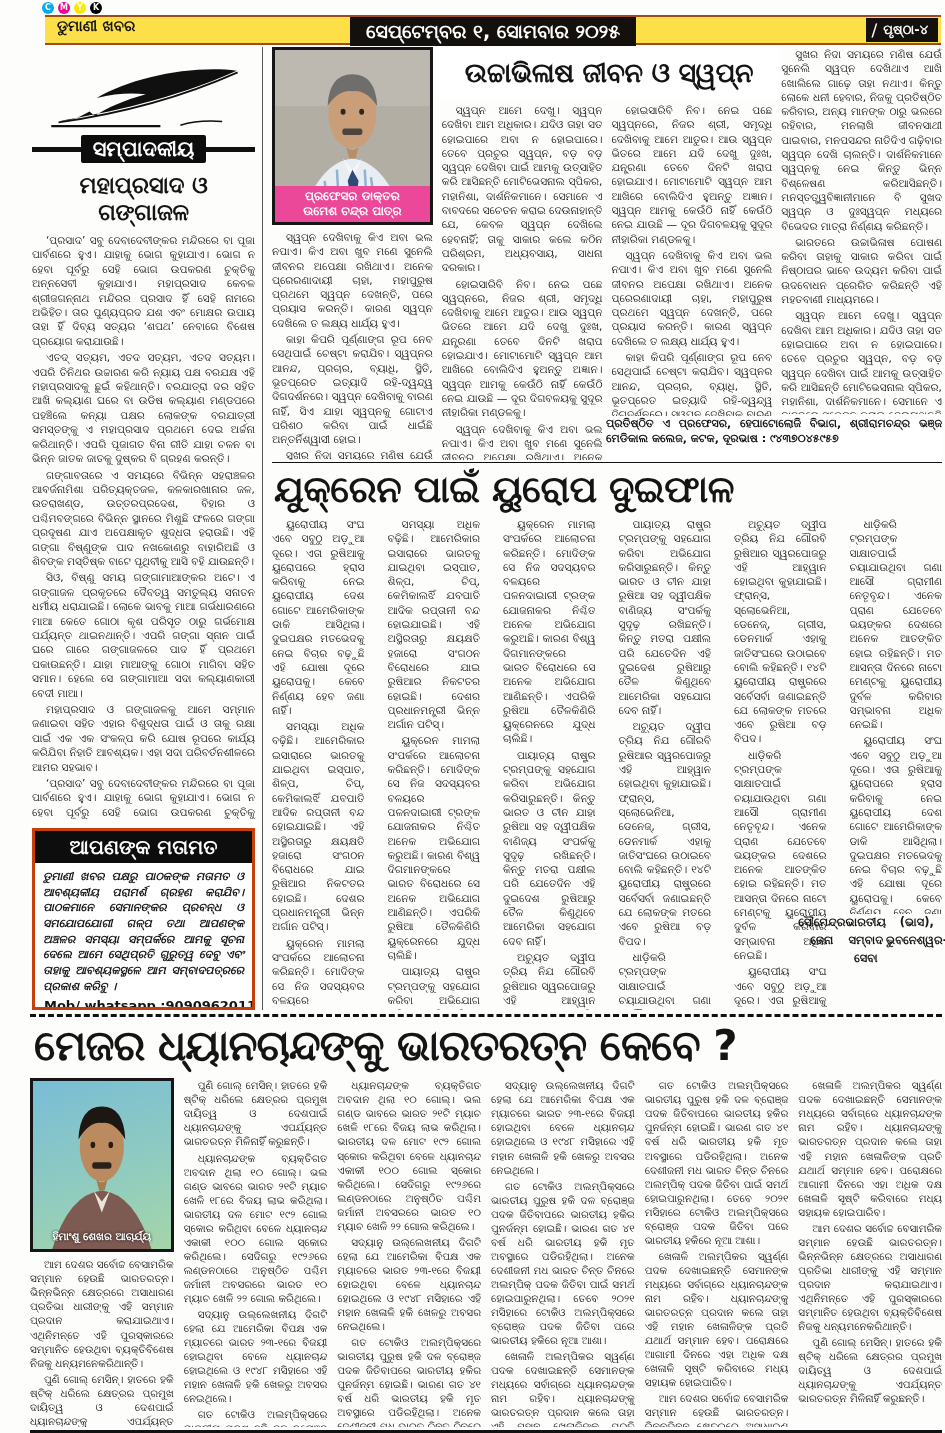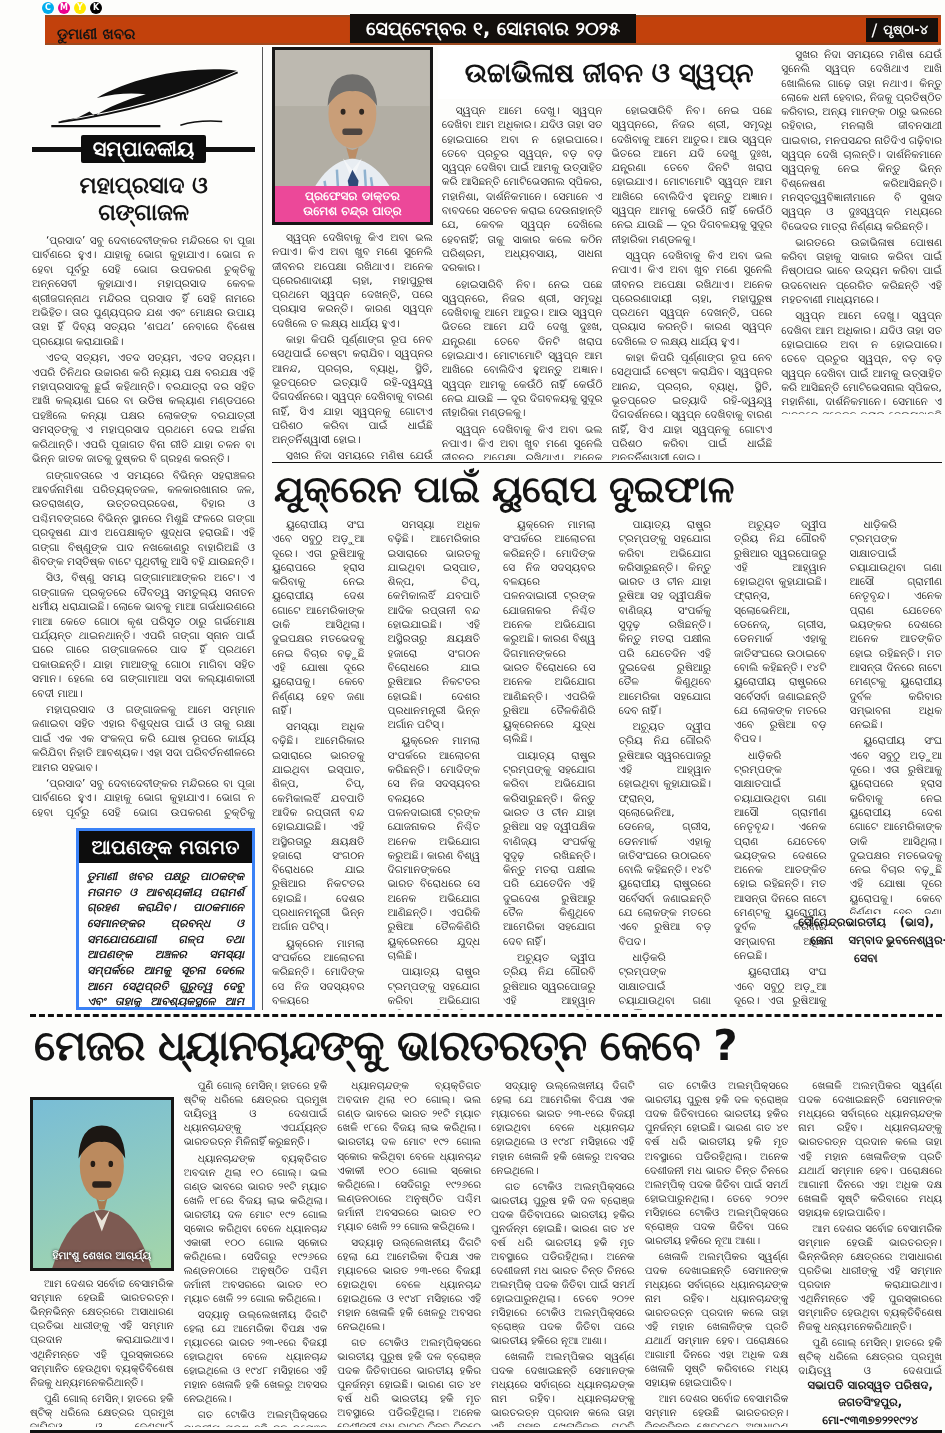--- a/index.html
+++ b/index.html
@@ -18,9 +18,9 @@
   .mark.k{background:#000;}
 
   
-  .masthead{position:absolute;top:15px;left:45px;right:4px;height:26px;background:#c2410c;
+  .masthead{position:absolute;top:15px;left:45px;right:4px;height:26px;background:#fde047;
             border-top:2px solid #9e4a1f;border-bottom:2px solid #9e4a1f;
-            display:flex;align-items:flex-end;}
+            display:flex;align-items:flex-start;}
   .brand{font-weight:bold;font-size:15px;padding-left:12px;}
   .datebox{position:absolute;left:50%;transform:translateX(-50%);background:#14100d;color:#fff;
            font-weight:bold;font-size:19px;padding:3px 16px;border-radius:0;white-space:nowrap;}

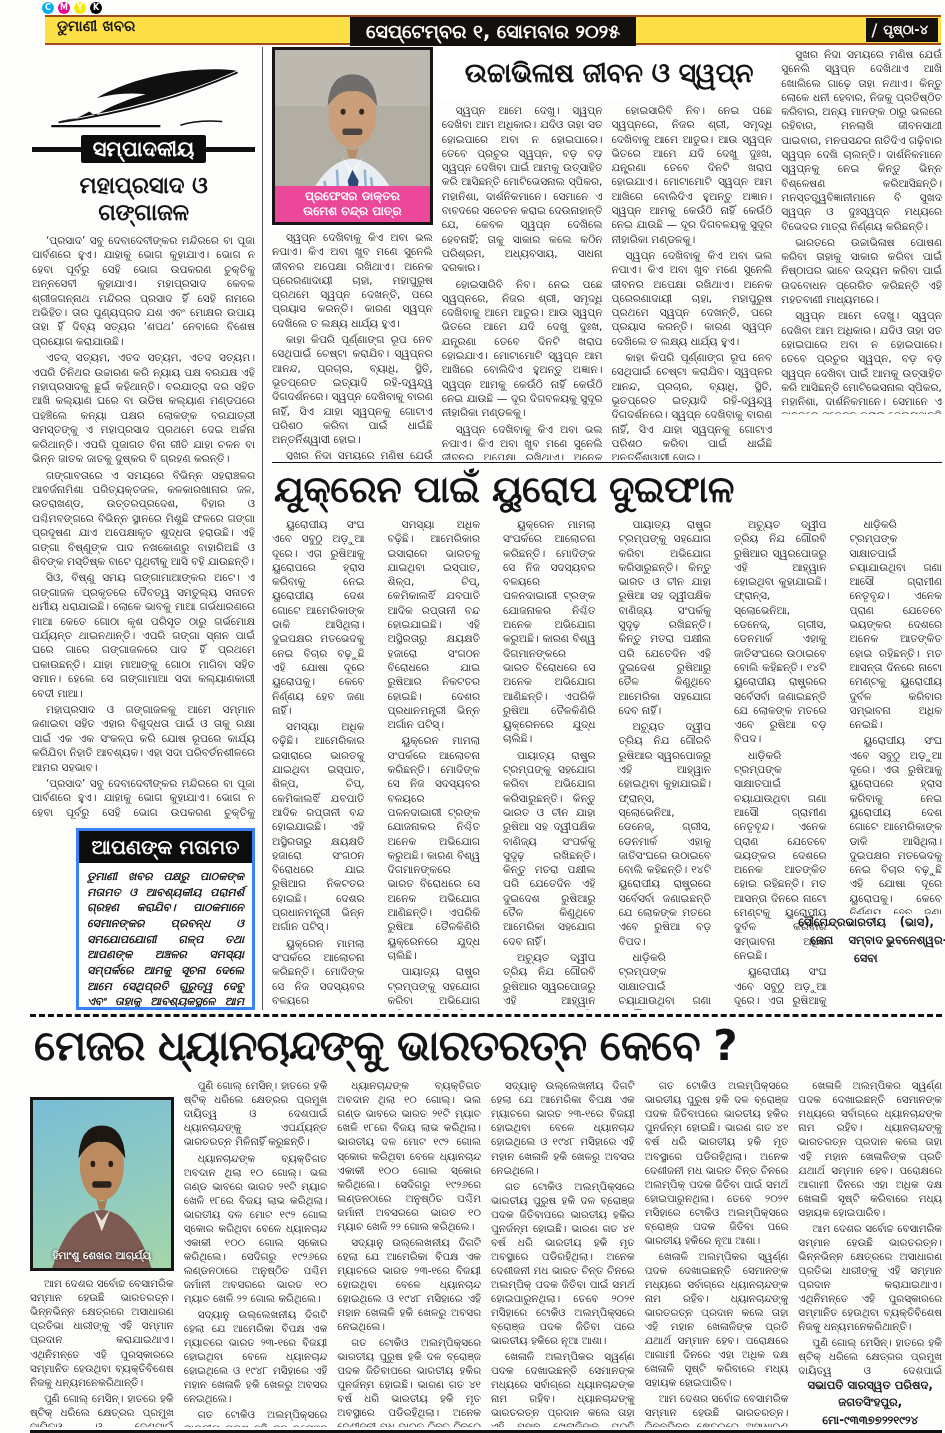--- a/index.html
+++ b/index.html
@@ -211,6 +211,7 @@
             </div>
         </div>
       </div>
+      <div class="byline1">ପ୍ରତିଷ୍ଠିତ ଏ ପ୍ରଫେସର, ହେପାଟୋଲୋଜି ବିଭାଗ, ଶ୍ରୀରାମଚନ୍ଦ୍ର ଭଞ୍ଜ ମେଡିକାଲ କଲେଜ, କଟକ, ଦୂରଭାଷ : ୯୪୩୭୦୪୫୯୫୭</div>
     </div>
 
     <div class="art2">

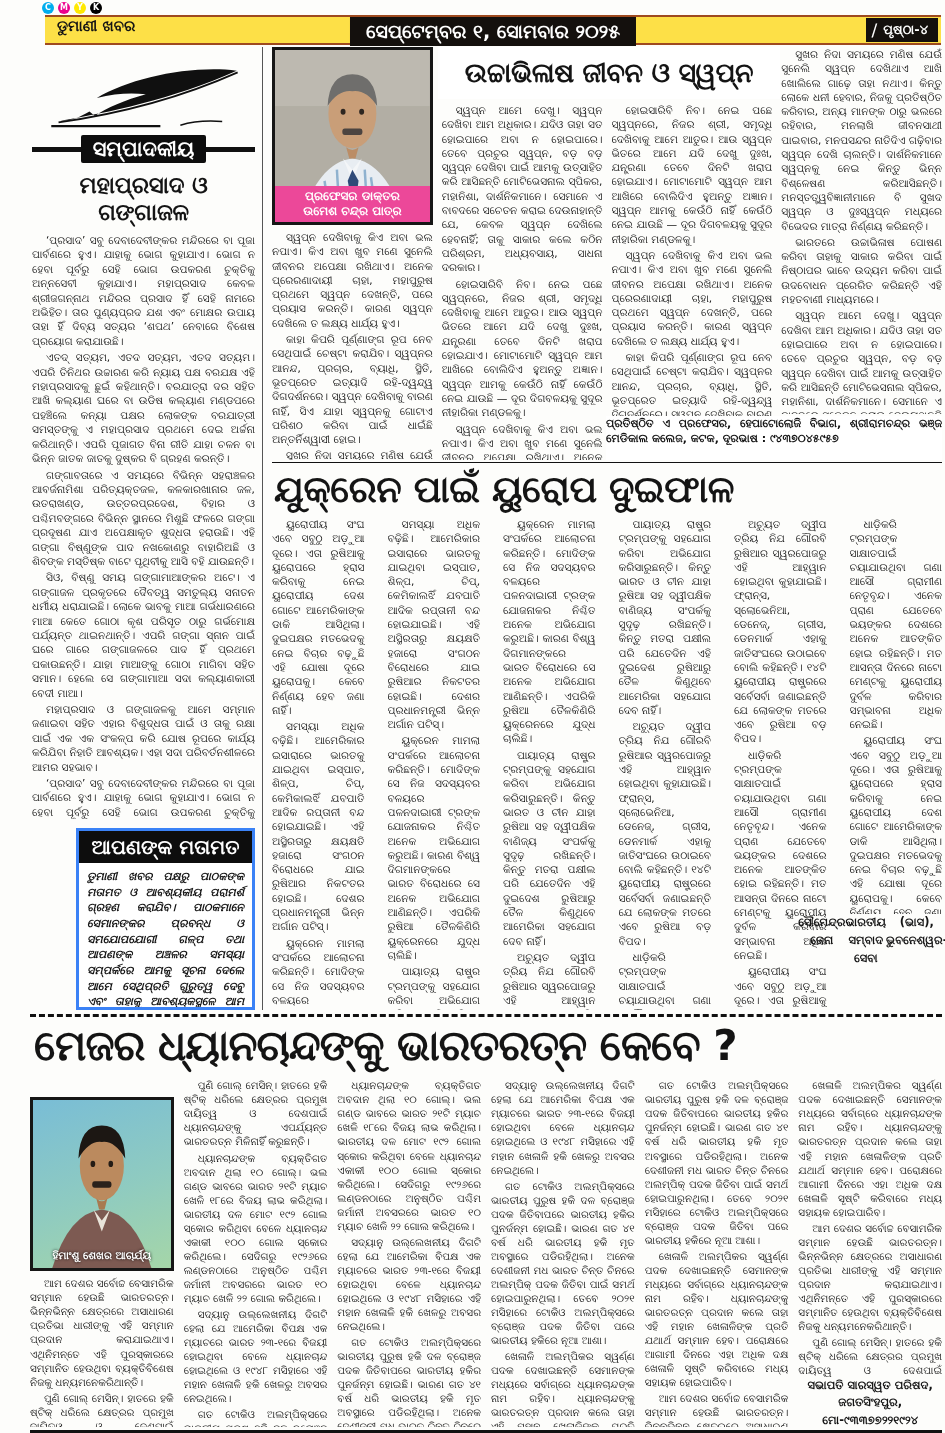--- a/index.html
+++ b/index.html
@@ -45,7 +45,7 @@
   .ed-text{flex:1;font-size:10.6px;line-height:1.36;}
 
   
-  .opinion{border:3px solid #3b82f6;margin-top:7px;height:182px;overflow:hidden;box-sizing:border-box;background:#fff;margin-left:44px;}
+  .opinion{border:3px solid #c2410c;margin-top:7px;height:182px;overflow:hidden;box-sizing:border-box;background:#fff;}
   .opinion-head{background:#0d0d0d;color:#fff;text-align:center;font-size:20px;font-weight:bold;padding:4px 0;}
   .opinion-body{padding:6px 8px 4px;font-size:11.2px;font-weight:600;text-align:justify;line-height:1.4;font-style:italic;}
   .contact{padding:0 9px 6px;font-weight:bold;font-size:13px;}

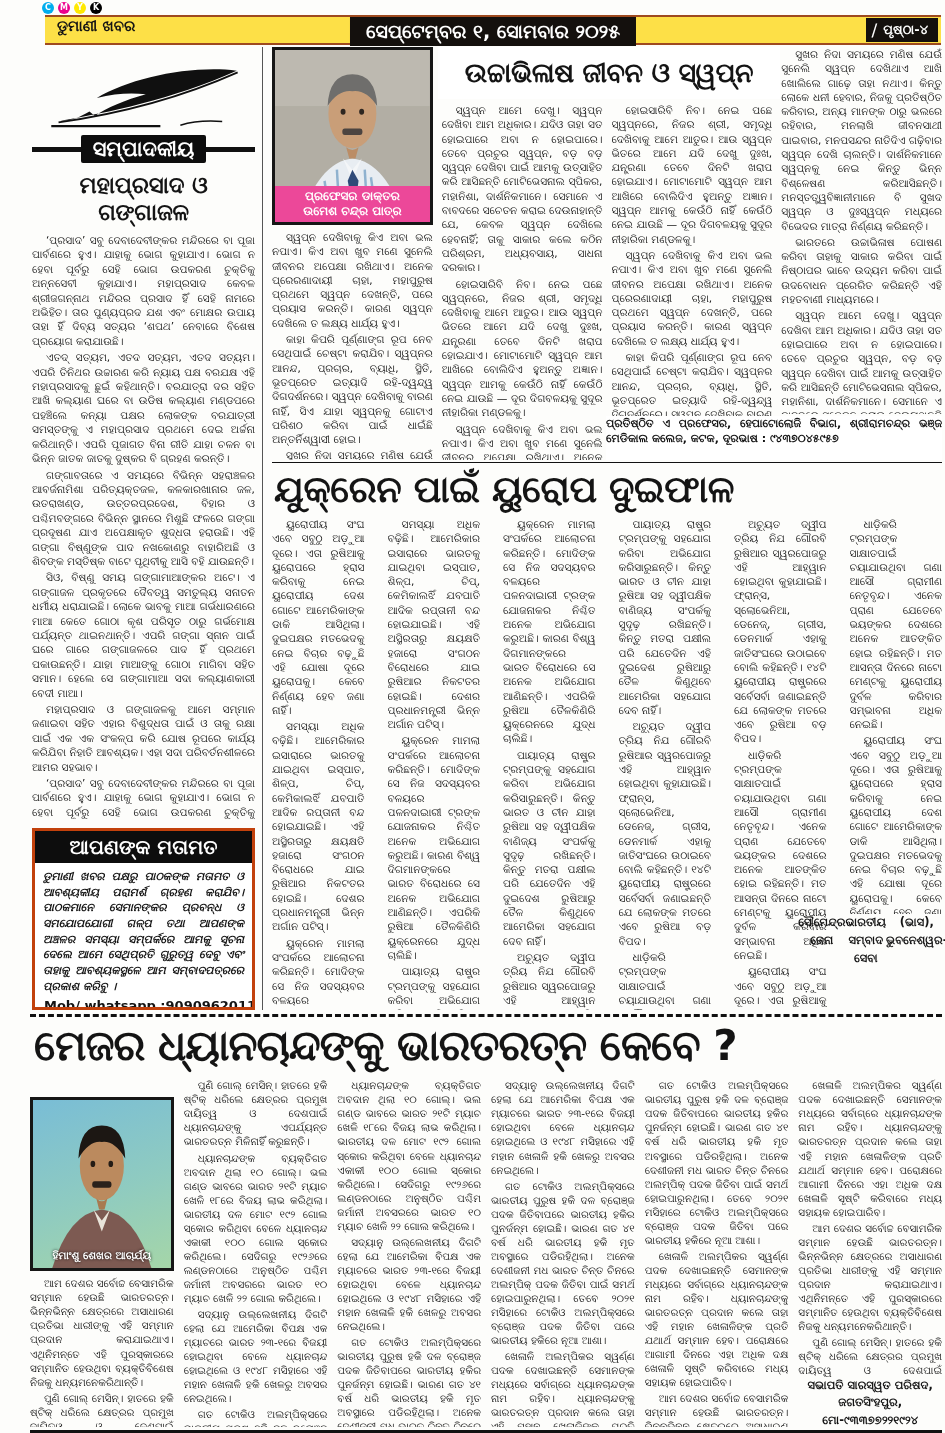--- a/index.html
+++ b/index.html
@@ -70,7 +70,7 @@
   .photo1-caption{position:absolute;bottom:0;left:0;right:0;background:#ec4899;color:#fff;text-align:center;
                   font-weight:bold;font-size:12px;line-height:1.25;padding:3px 0;z-index:2;}
   .photo2{border:3px solid #161616;position:relative;height:168px;flex:none;margin-bottom:5px;
-          background:linear-gradient(160deg,#79bdd6 0%,#8fcbc0 55%,#a5d6a8 100%);margin-top:19px;}
+          background:linear-gradient(160deg,#79bdd6 0%,#8fcbc0 55%,#a5d6a8 100%);}
   .photo2-caption{position:absolute;bottom:6px;left:0;right:0;color:#fff;text-align:center;
                   font-weight:bold;font-size:10.5px;text-shadow:0 0 3px #000;z-index:2;}
 

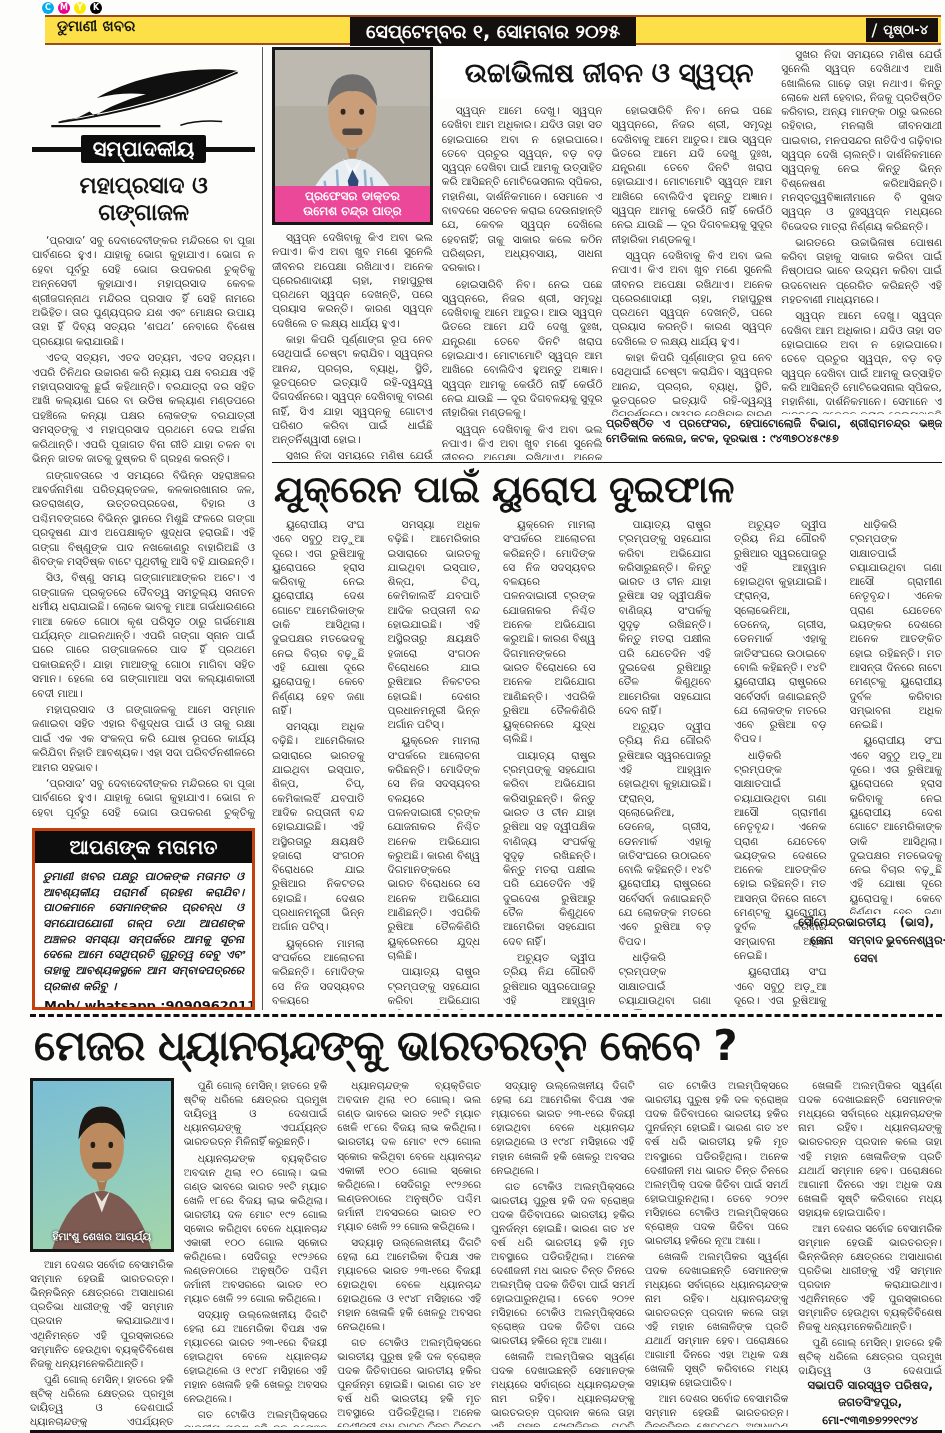--- a/index.html
+++ b/index.html
@@ -328,10 +328,6 @@
           <p>ଆମ ଦେଶର ସର୍ବୋଚ୍ଚ ବେସାମରିକ ସମ୍ମାନ ହେଉଛି ଭାରତରତ୍ନ। ଭିନ୍ନଭିନ୍ନ କ୍ଷେତ୍ରରେ ଅସାଧାରଣ ପ୍ରତିଭା ଧାରୀଙ୍କୁ ଏହି ସମ୍ମାନ ପ୍ରଦାନ କରାଯାଇଥାଏ। ଏଥିନିମନ୍ତେ ଏହି ପୁରସ୍କାରରେ ସମ୍ମାନିତ ହେଉଥିବା ବ୍ୟକ୍ତିବିଶେଷ ନିଜକୁ ଧନ୍ୟମନେକରିଥାନ୍ତି।</p>
           <p>ପୁଣି ଗୋଲ୍ ମେସିନ୍। ହାତରେ ହକି ଷ୍ଟିକ୍ ଧରିଲେ କ୍ଷେତ୍ରର ପ୍ରମୁଖ ଦାୟିତ୍ୱ ଓ ଦେଶପାଇଁ ଧ୍ୟାନଚାନ୍ଦଙ୍କୁ ଏପର୍ଯ୍ୟନ୍ତ ଭାରତରତ୍ନ ମିଳିନାହିଁ କରୁଛନ୍ତି।</p>
         </div>
-      <div class="byline3">
-        <div>ସଭାପତି ସାରସ୍ୱତ ପରିଷଦ, ଜଗତସିଂହପୁର,</div>
-        <div>ମୋ-୯୩୩୭୭୨୨୧୯୨୪</div>
-      </div>
     </div>
   </div>
 </div>

